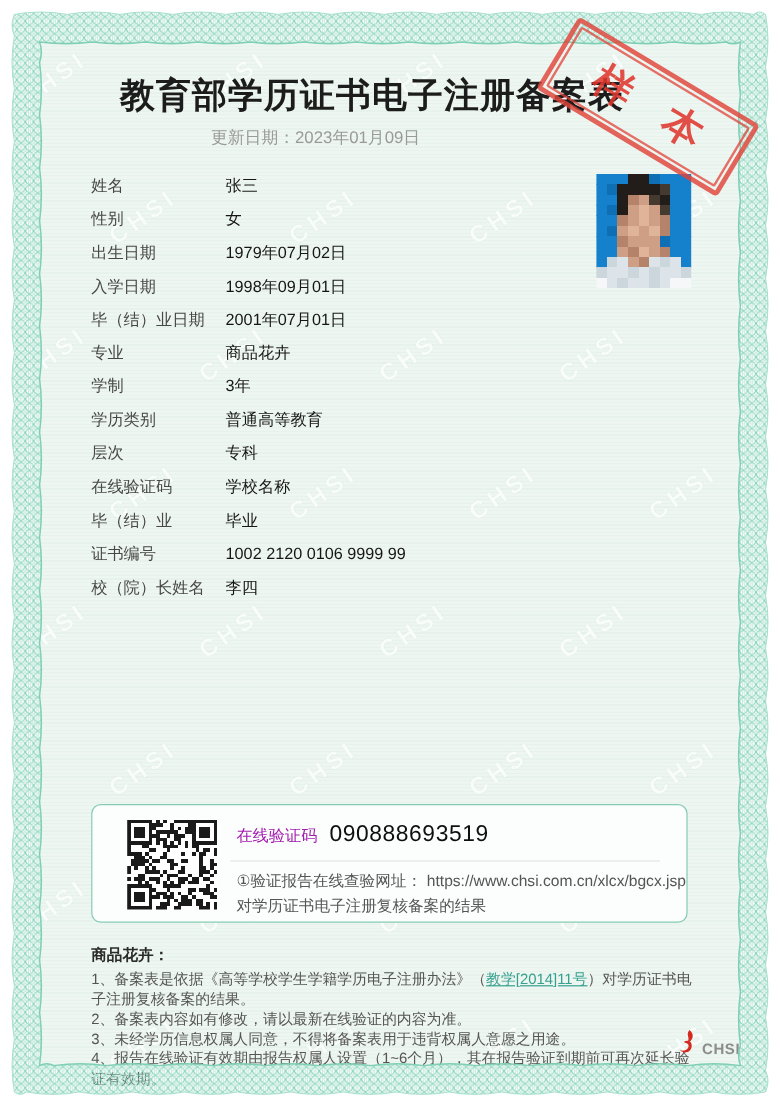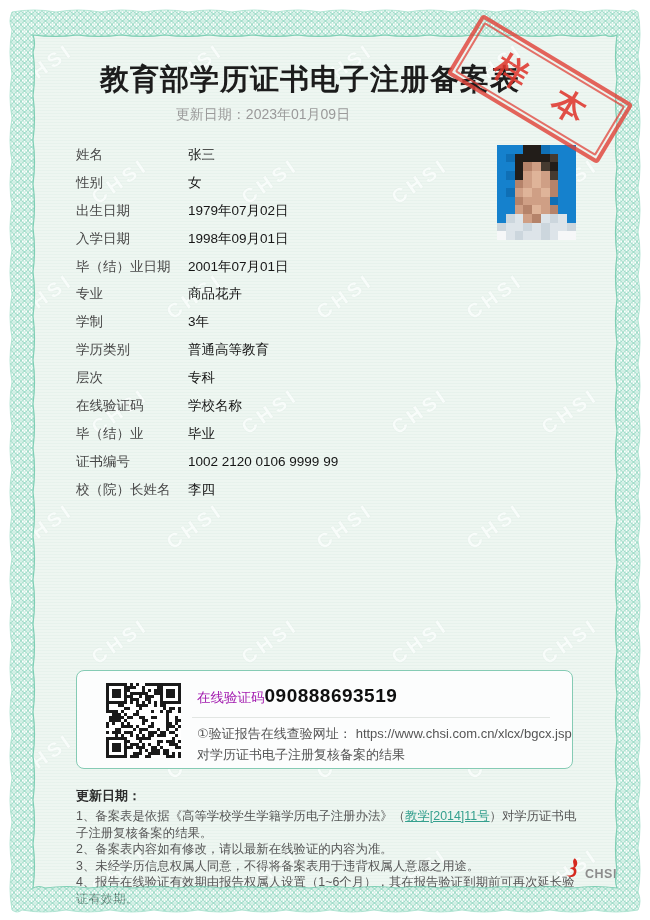--- a/index.html
+++ b/index.html
@@ -51,7 +51,7 @@
   .qr{position:absolute;left:29px;top:12px;width:75px;height:75px;background:#ffffff;}
   .code-row{position:absolute;left:120px;top:14px;display:flex;align-items:baseline;}
   .code-label{font-size:13.5px;color:#a21caf;}
-  .code-value{font-size:19px;font-weight:bold;color:#0f0f0f;margin-left:0;letter-spacing:0.5px;}
+  .code-value{font-size:19px;font-weight:normal;color:#0f0f0f;margin-left:10px;letter-spacing:0.5px;}
   .v-divider{position:absolute;left:115px;right:22px;top:46px;height:1px;background:#e2e6e3;}
   .v-line1{position:absolute;left:120px;top:54px;font-size:13px;color:#555555;}
   .v-line1 .url{color:#555555;margin-left:4px;}

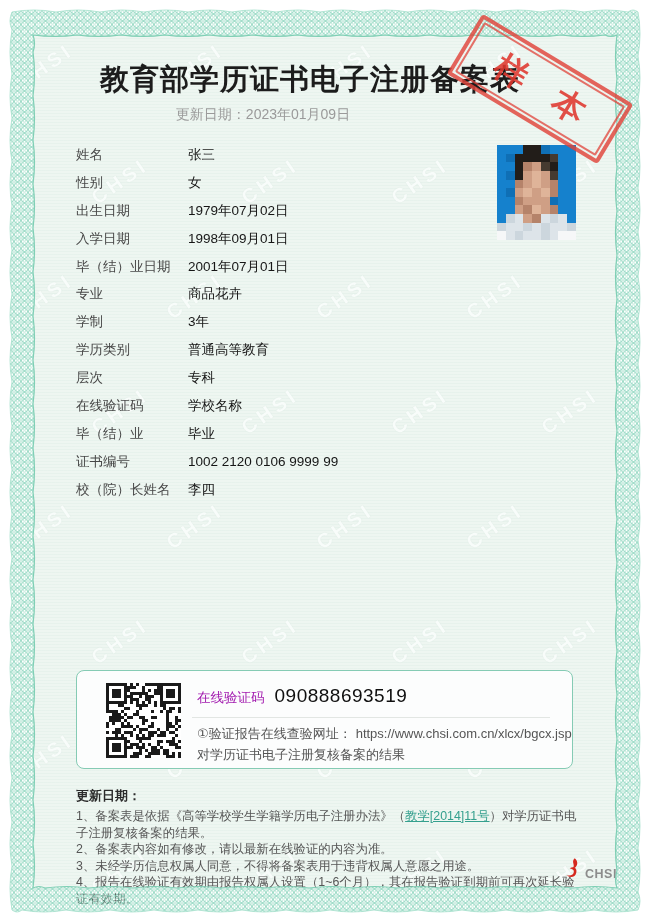--- a/index.html
+++ b/index.html
@@ -623,7 +623,7 @@
   </div>
 
   <div class="notes">
-    <div class="notes-title">更新日期：</div>
+    <div class="notes-title">商品花卉：</div>
     <div>
         <div class="note-line">1、备案表是依据《高等学校学生学籍学历电子注册办法》（<span class="note-link">教学[2014]11号</span>）对学历证书电子注册复核备案的结果。</div>
         <div class="note-line">2、备案表内容如有修改，请以最新在线验证的内容为准。</div>

